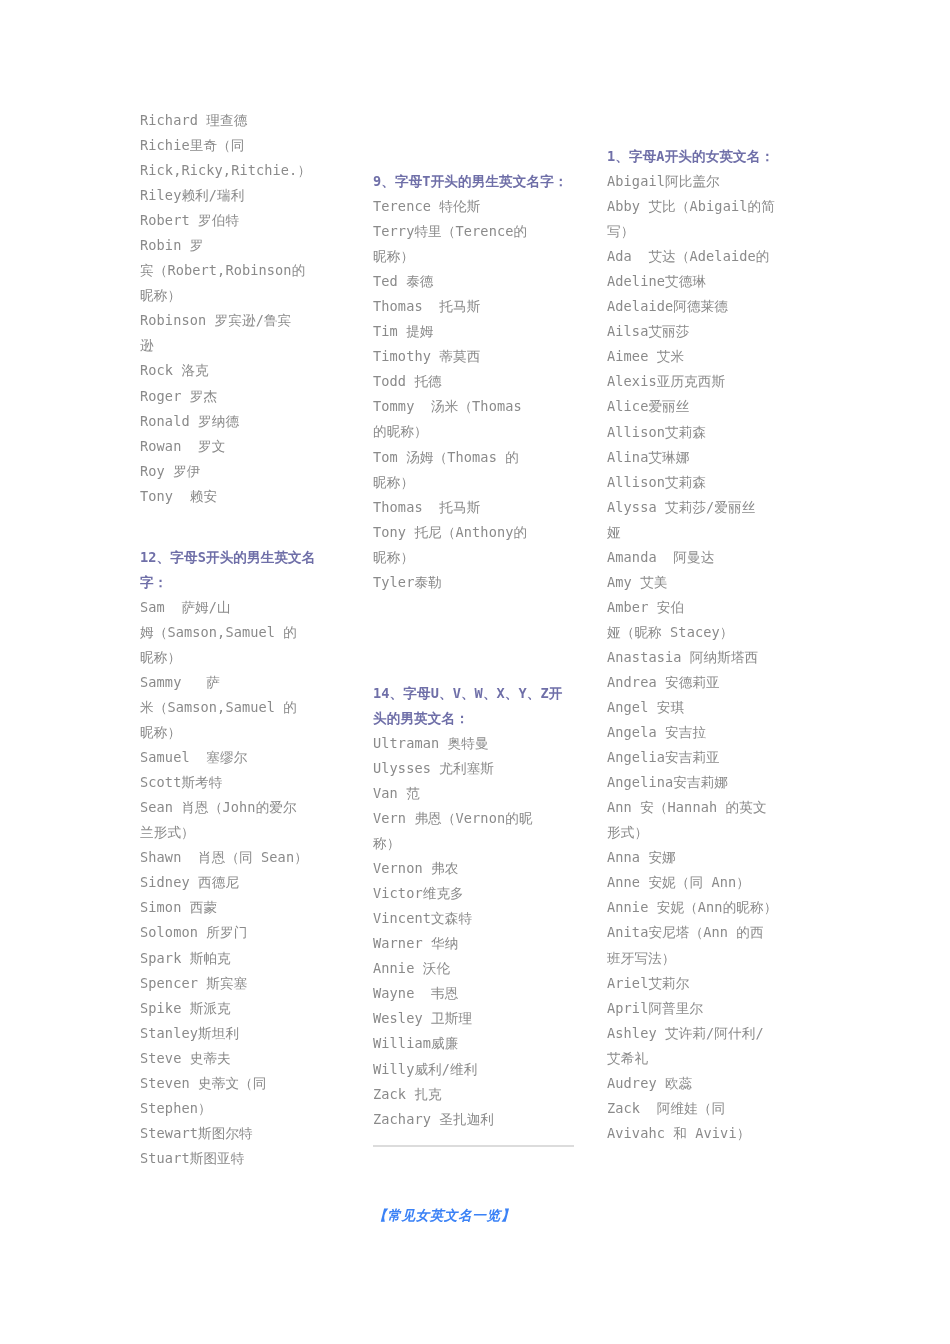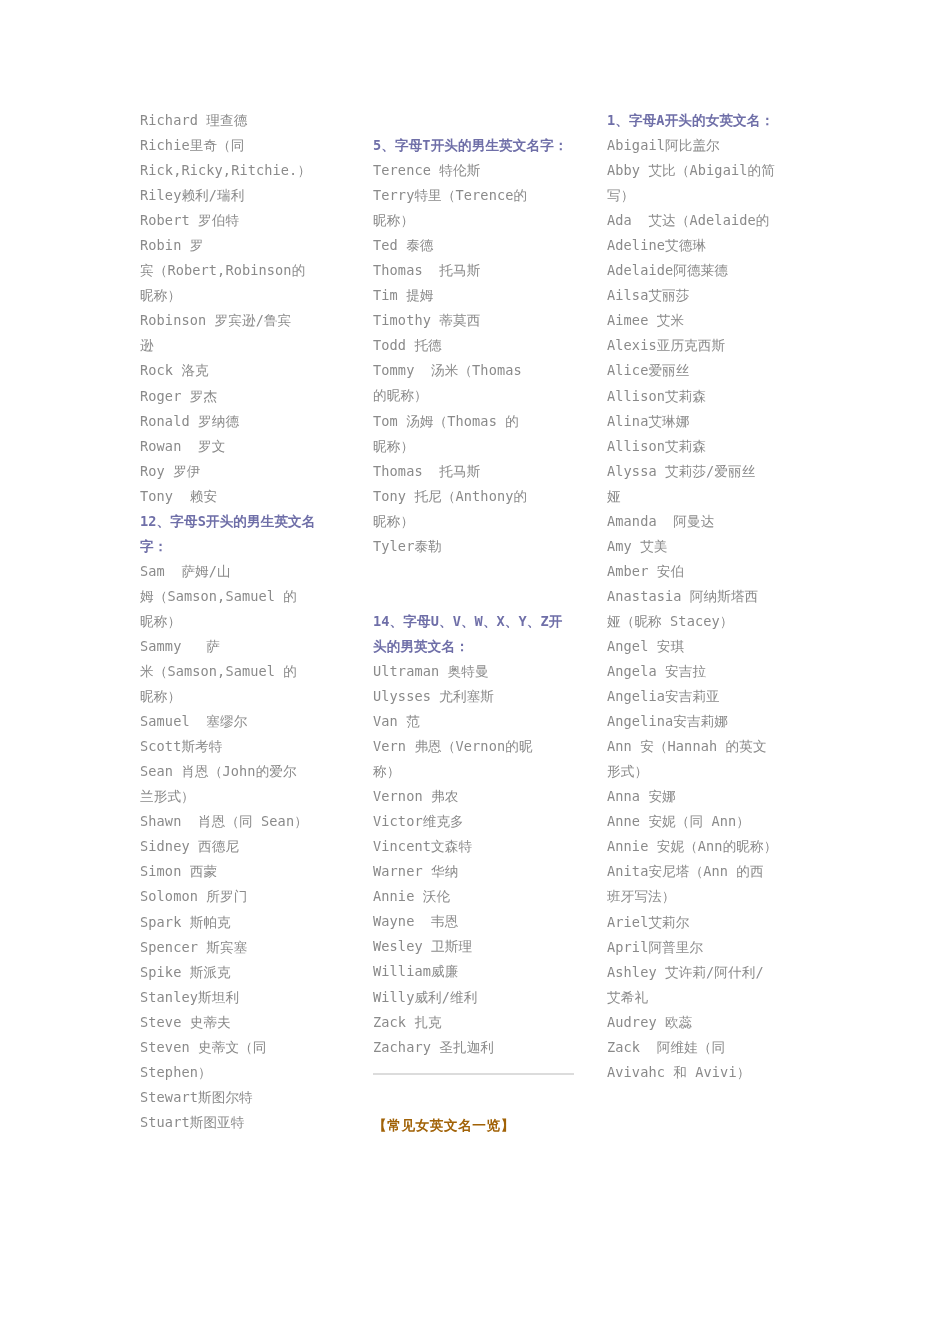--- a/index.html
+++ b/index.html
@@ -63,6 +63,7 @@
     letter-spacing: 0.1px;
     white-space: pre-wrap;
     word-break: break-word;
+    margin-top: 36px;
   }
 
   .spacer-sm { height: 25px; }

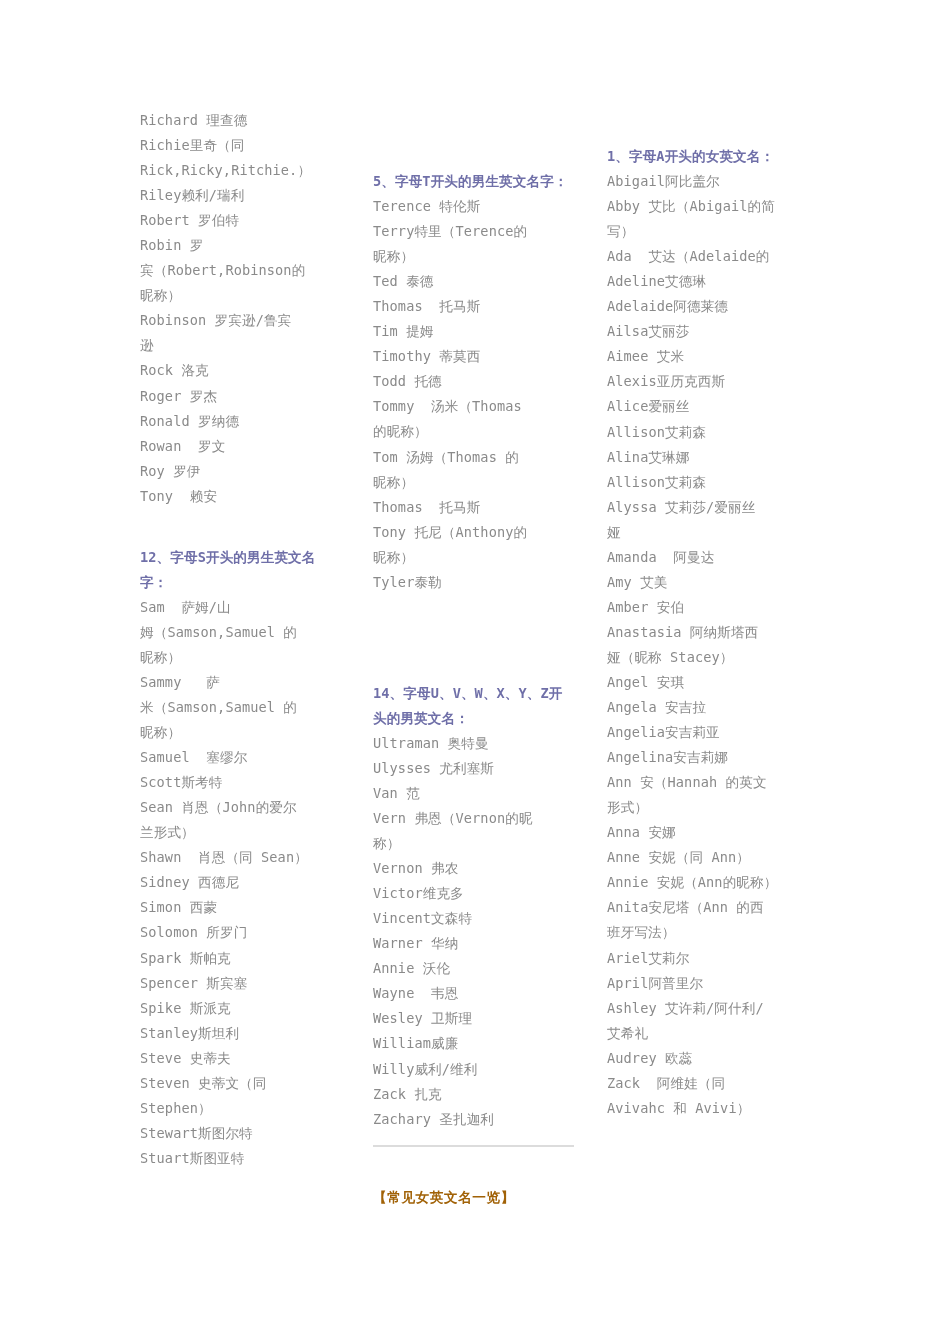--- a/index.html
+++ b/index.html
@@ -136,7 +136,7 @@
       </div>
     <div class="col c2">
         <div class="spacer-sm"></div>
-        <div class="heading">5、字母T开头的男生英文名字：</div>
+        <div class="heading">9、字母T开头的男生英文名字：</div>
         <div class="line">Terence 特伦斯</div>
         <div class="line">Terry特里（Terence的</div>
         <div class="line">昵称）</div>

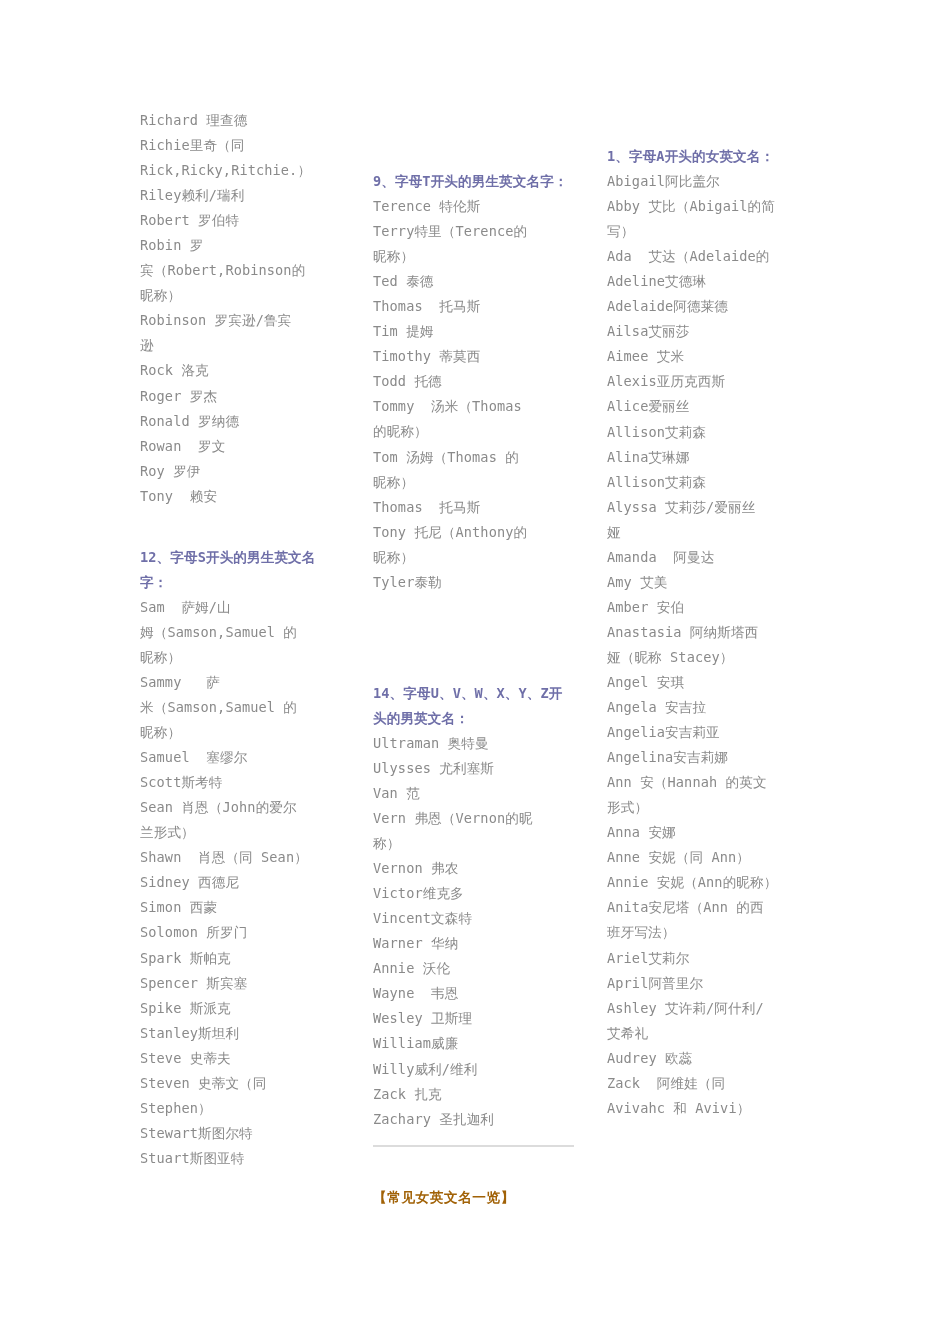--- a/index.html
+++ b/index.html
@@ -194,8 +194,8 @@
         <div class="line">Amanda  阿曼达</div>
         <div class="line">Amy 艾美</div>
         <div class="line">Amber 安伯</div>
+        <div class="line">娅（昵称 Stacey）</div>
         <div class="line">Anastasia 阿纳斯塔西</div>
-        <div class="line">娅（昵称 Stacey）</div>
         <div class="line">Angel 安琪</div>
         <div class="line">Angela 安吉拉</div>
         <div class="line">Angelia安吉莉亚</div>

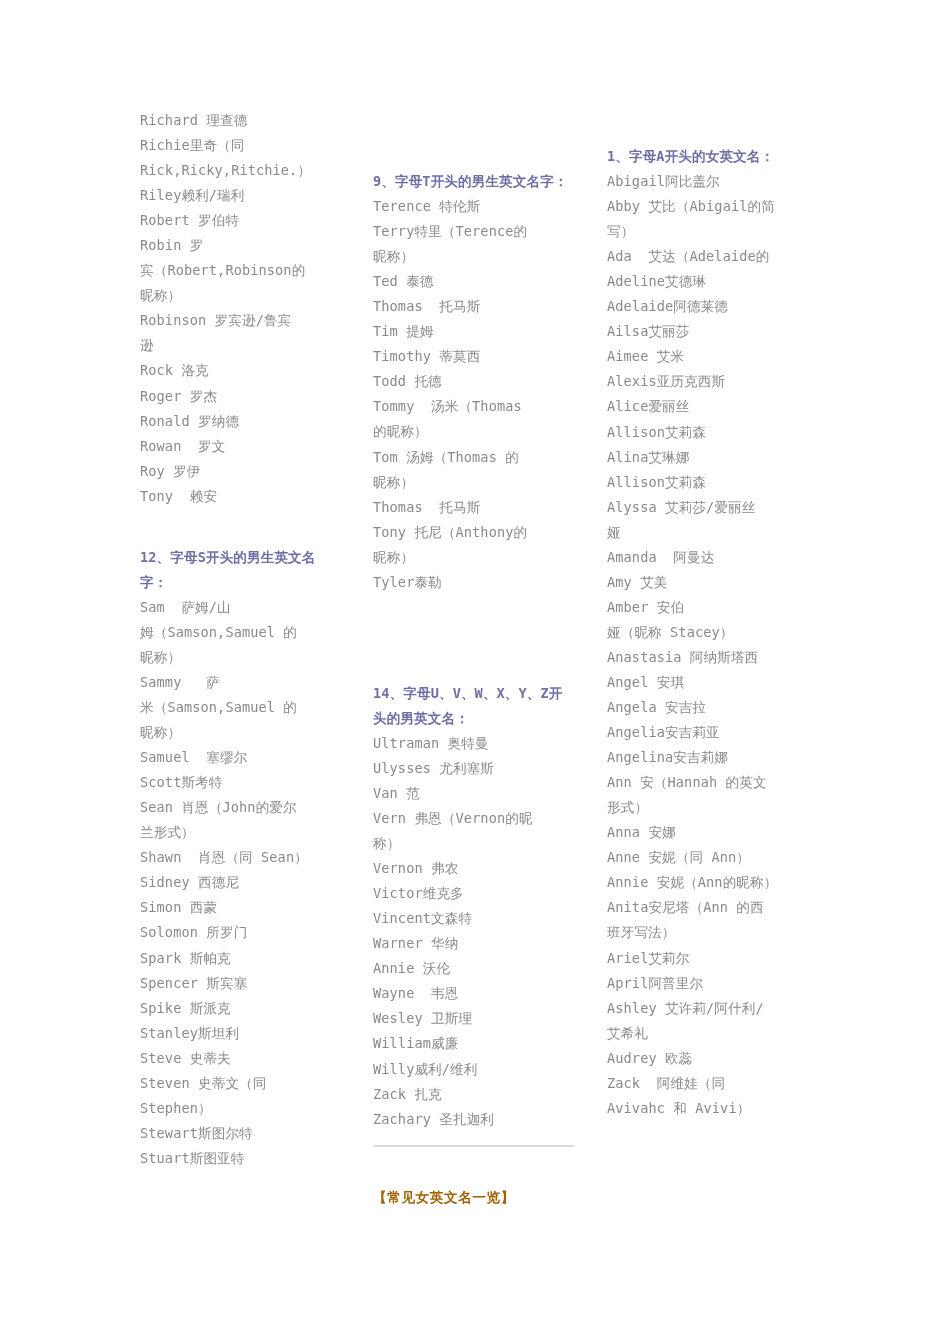--- a/index.html
+++ b/index.html
@@ -196,6 +196,7 @@
         <div class="line">Amber 安伯</div>
         <div class="line">娅（昵称 Stacey）</div>
         <div class="line">Anastasia 阿纳斯塔西</div>
+        <div class="line">Andrea 安德莉亚</div>
         <div class="line">Angel 安琪</div>
         <div class="line">Angela 安吉拉</div>
         <div class="line">Angelia安吉莉亚</div>

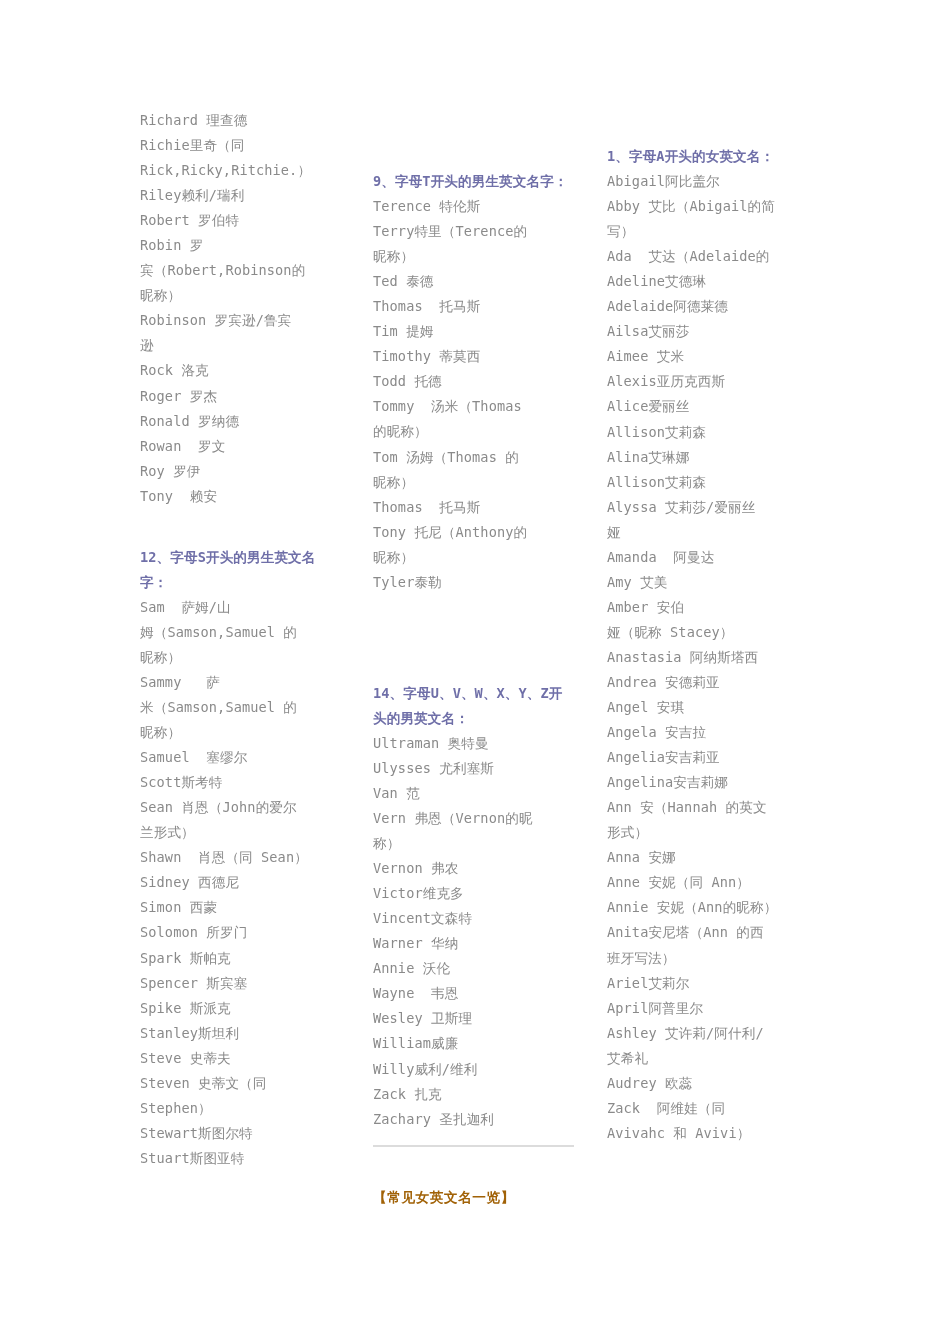--- a/index.html
+++ b/index.html
@@ -80,11 +80,12 @@
     font-family: "DejaVu Sans Mono", "Liberation Mono", monospace;
     font-size: 13.6px;
     line-height: 25.05px;
-    color: #a16207;
+    color: #3b82f6;
     font-weight: bold;
     letter-spacing: 0.6px;
-    margin-top: 38px;
+    margin-top: 56px;
     white-space: pre-wrap;
+    font-style: italic;
   }
 </style>
 </head>

